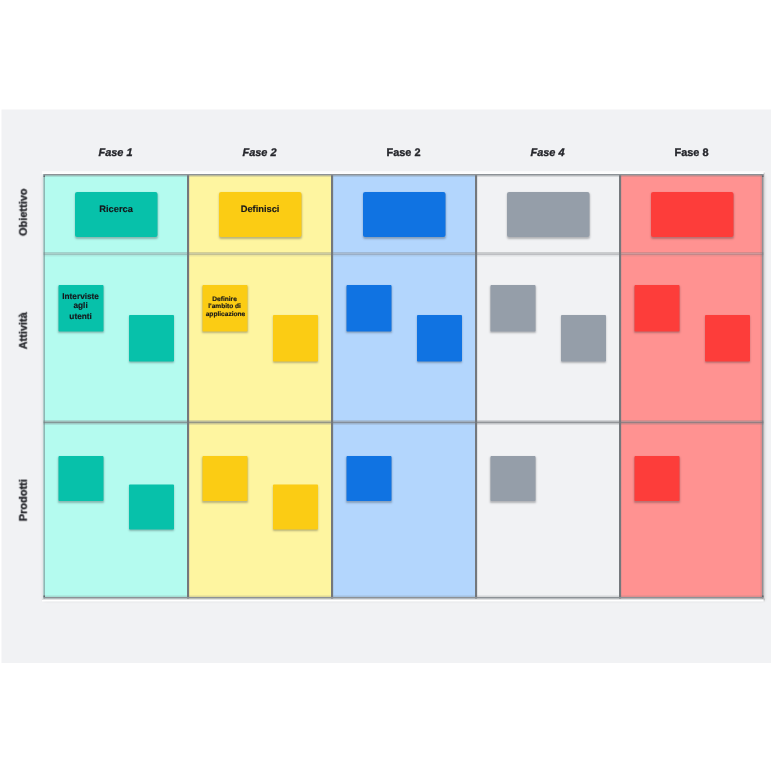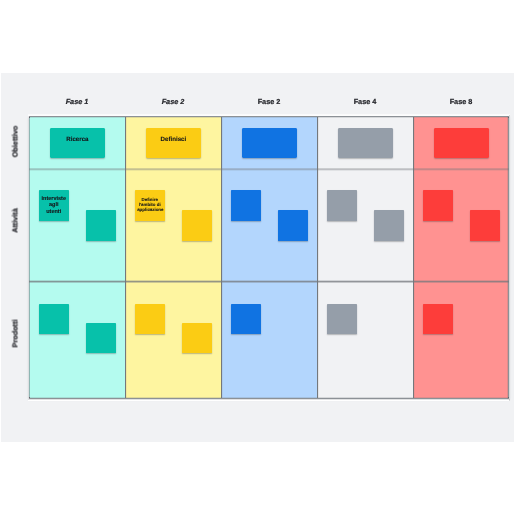--- a/index.html
+++ b/index.html
@@ -36,7 +36,7 @@
   <div class="colhdr" style="left:29px;font-style:italic;">Fase 1</div>
   <div class="colhdr" style="left:125px;font-style:italic;">Fase 2</div>
   <div class="colhdr" style="left:221px;">Fase 2</div>
-  <div class="colhdr" style="left:317px;">Fase 4</div>
+  <div class="colhdr" style="left:317px;font-style:italic;">Fase 4</div>
   <div class="colhdr" style="left:413px;">Fase 8</div>
 
   <div class="rowhdr" style="top:136.7px;">Obiettivo</div>

